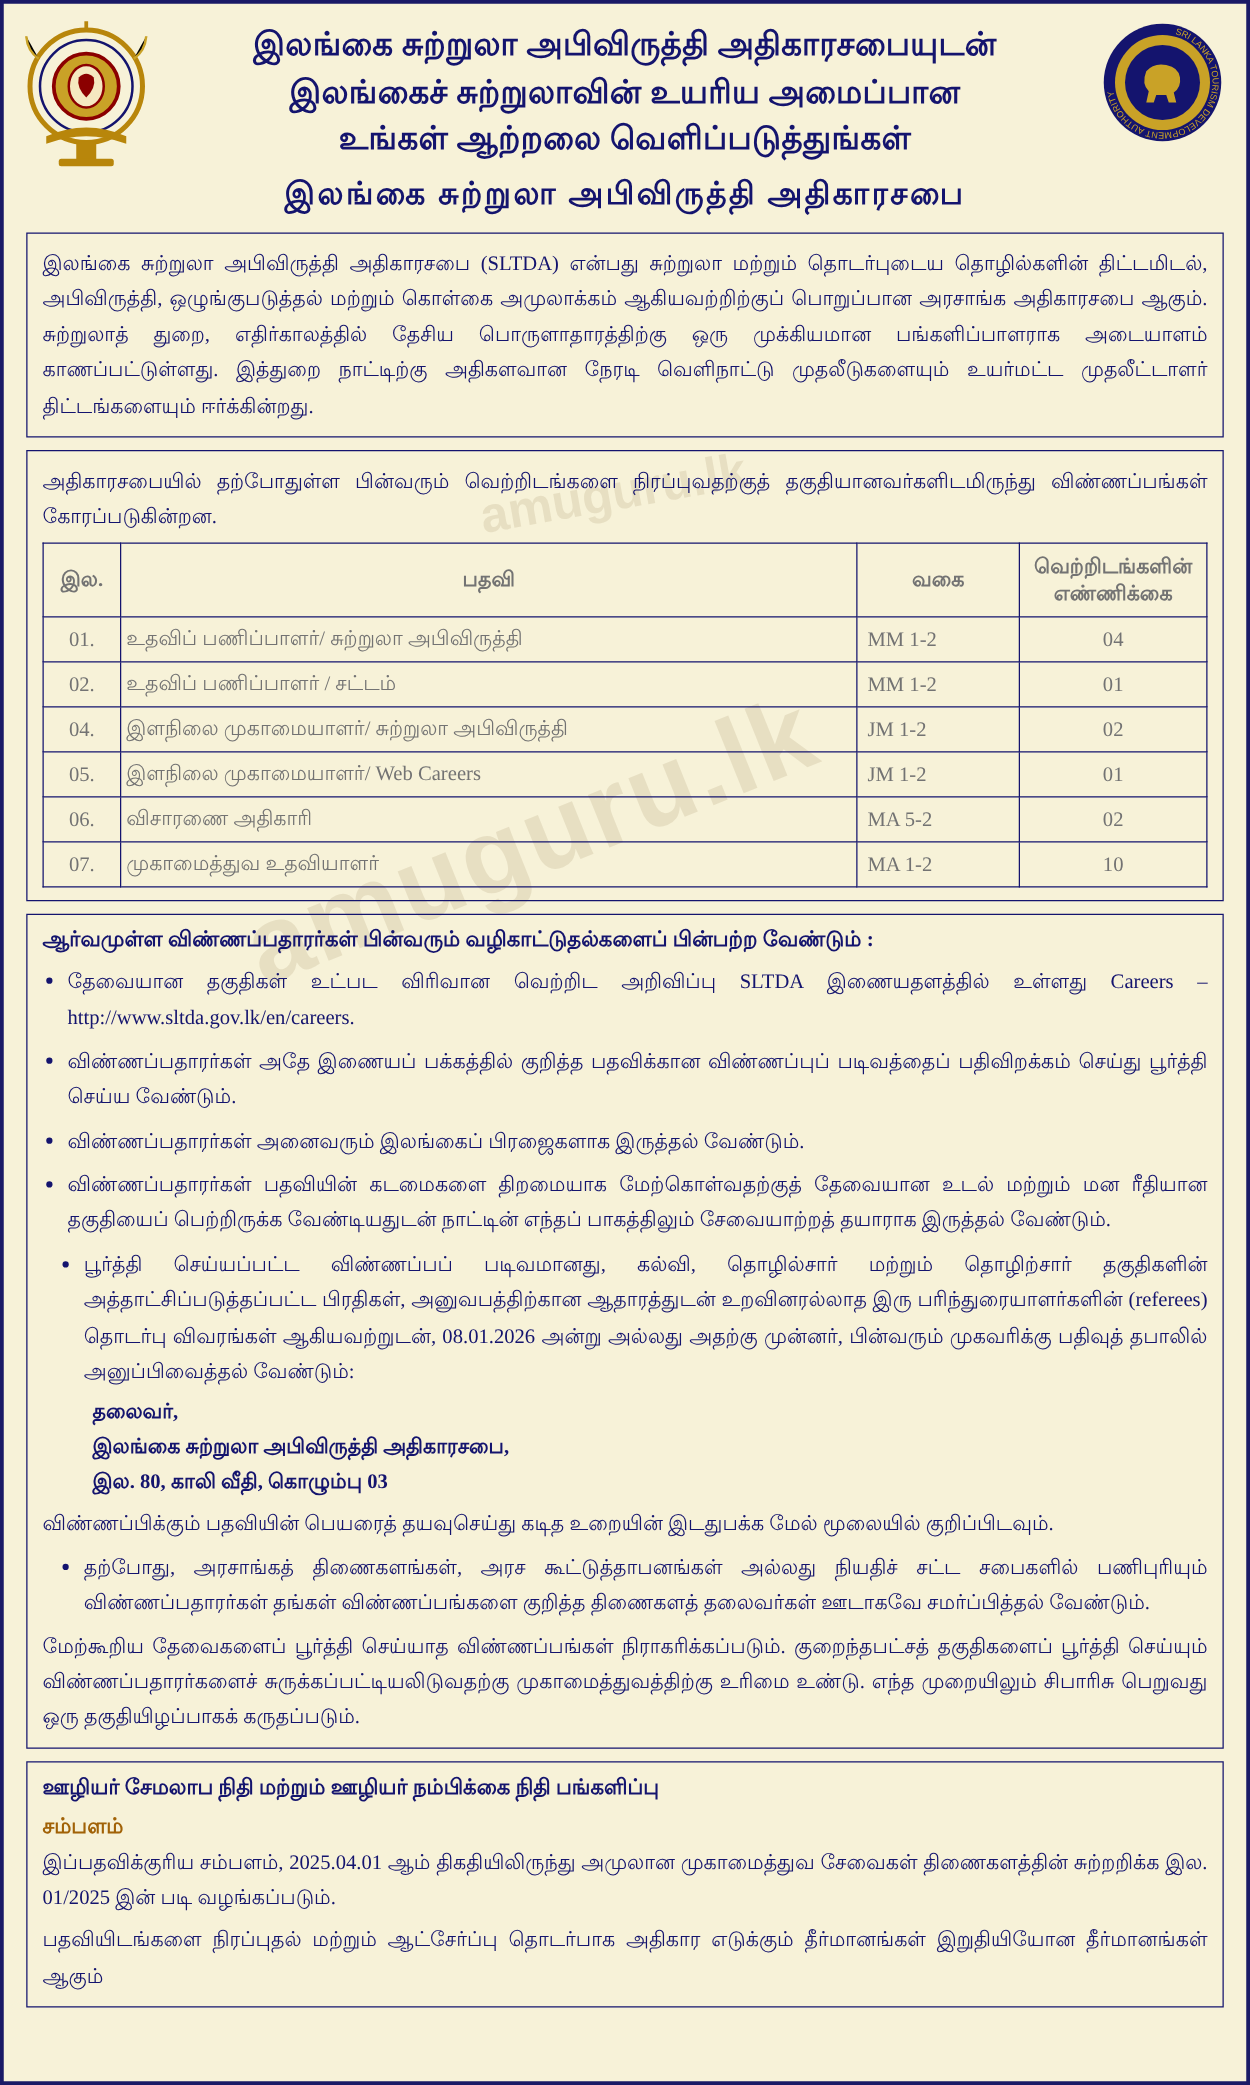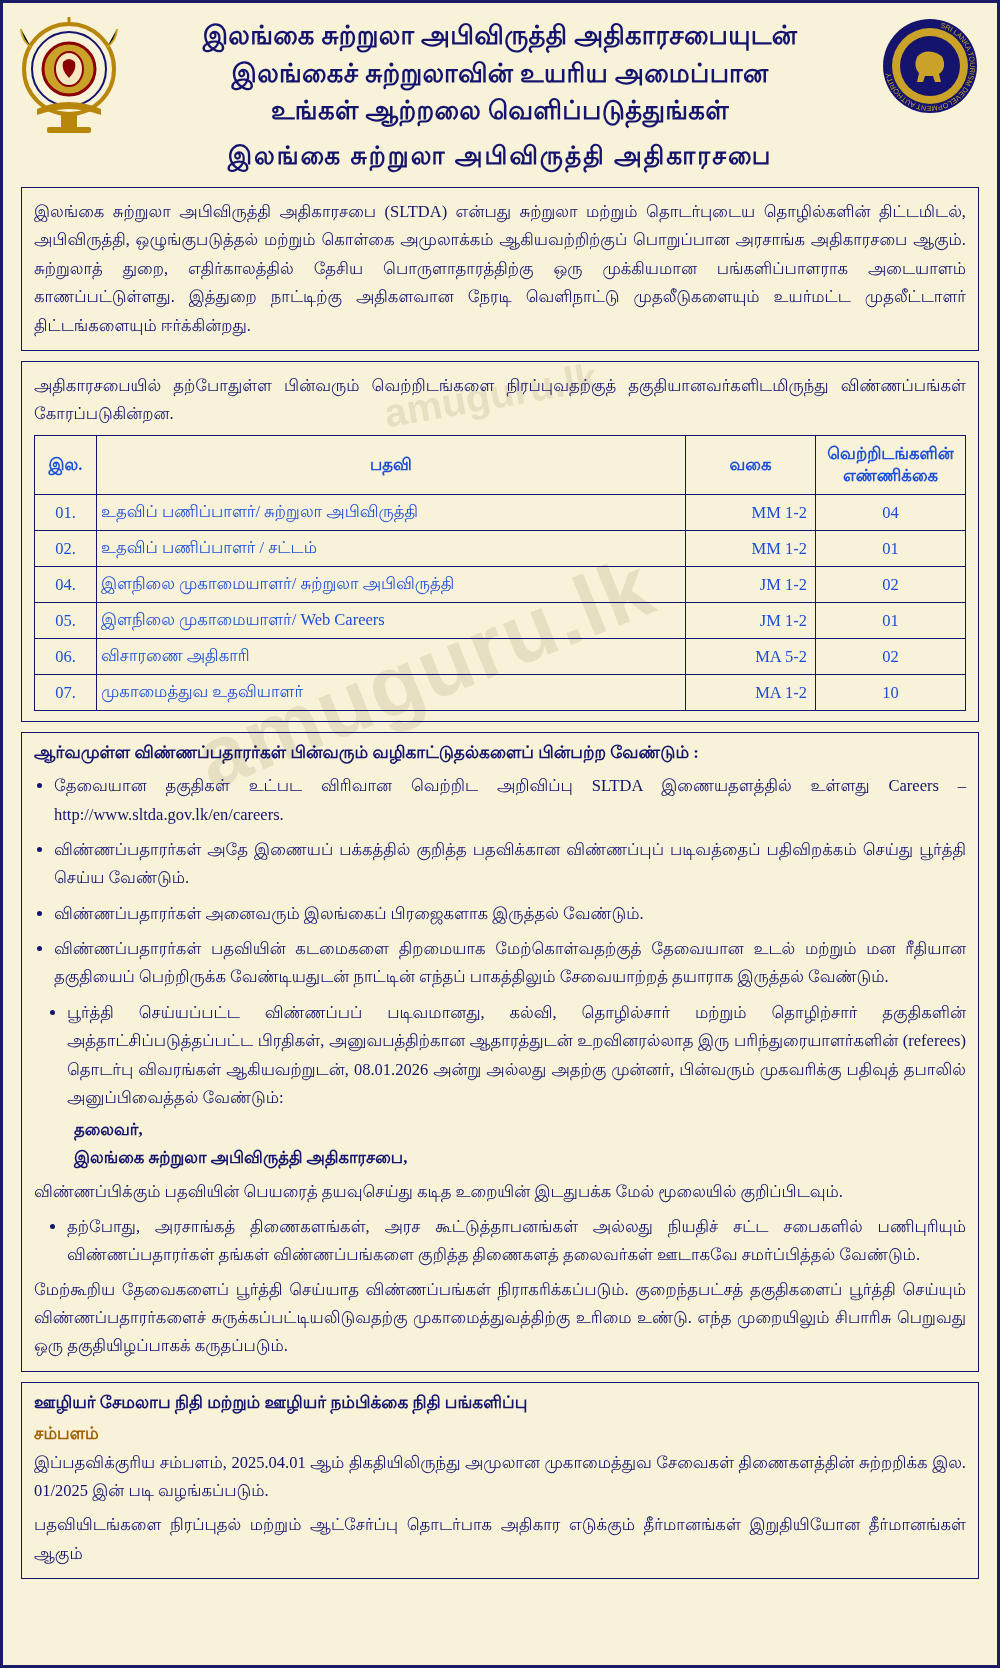--- a/index.html
+++ b/index.html
@@ -94,7 +94,7 @@
   table.vac {
     width: 100%;
     border-collapse: collapse;
-    color: #1d4ed8;
+    color: #737373;
     font-size: 16.5px;
   }
   table.vac th, table.vac td {

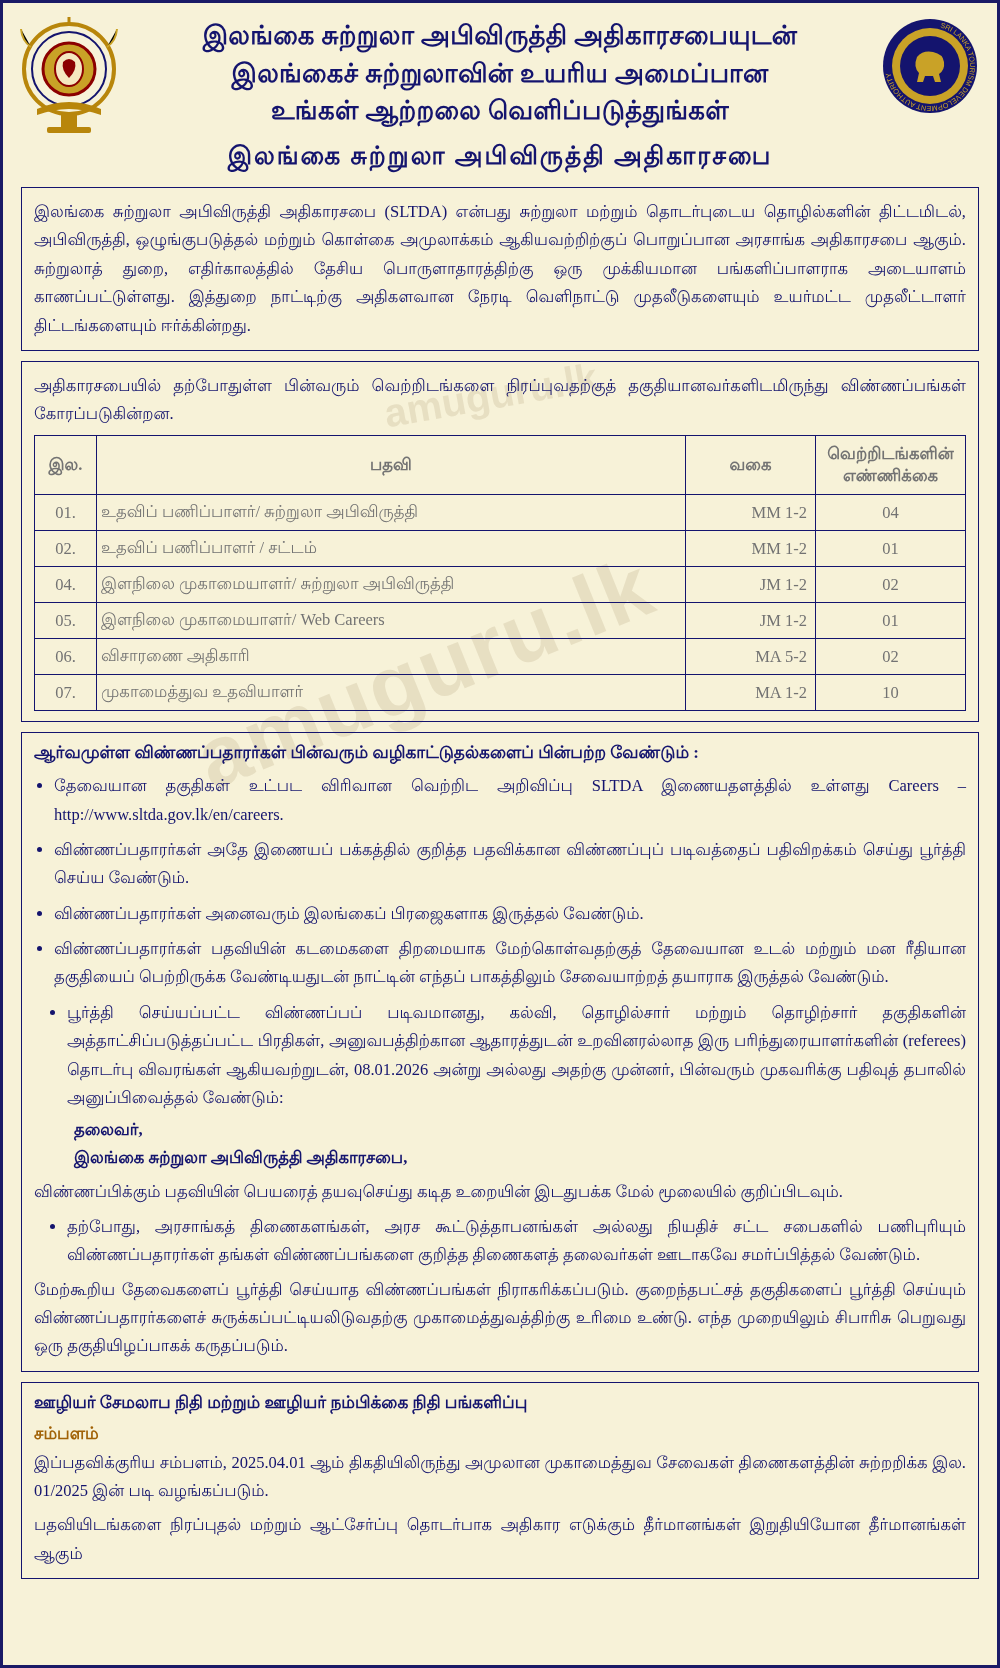--- a/index.html
+++ b/index.html
@@ -109,7 +109,7 @@
   }
   table.vac td.no { text-align: center; width: 62px; }
   table.vac td.post { text-align: left; padding-left: 4px; }
-  table.vac td.grade { text-align: right; width: 130px; }
+  table.vac td.grade { text-align: left; width: 130px; }
   table.vac td.count { text-align: center; width: 150px; }
   table.vac th.col-post { width: auto; }
 

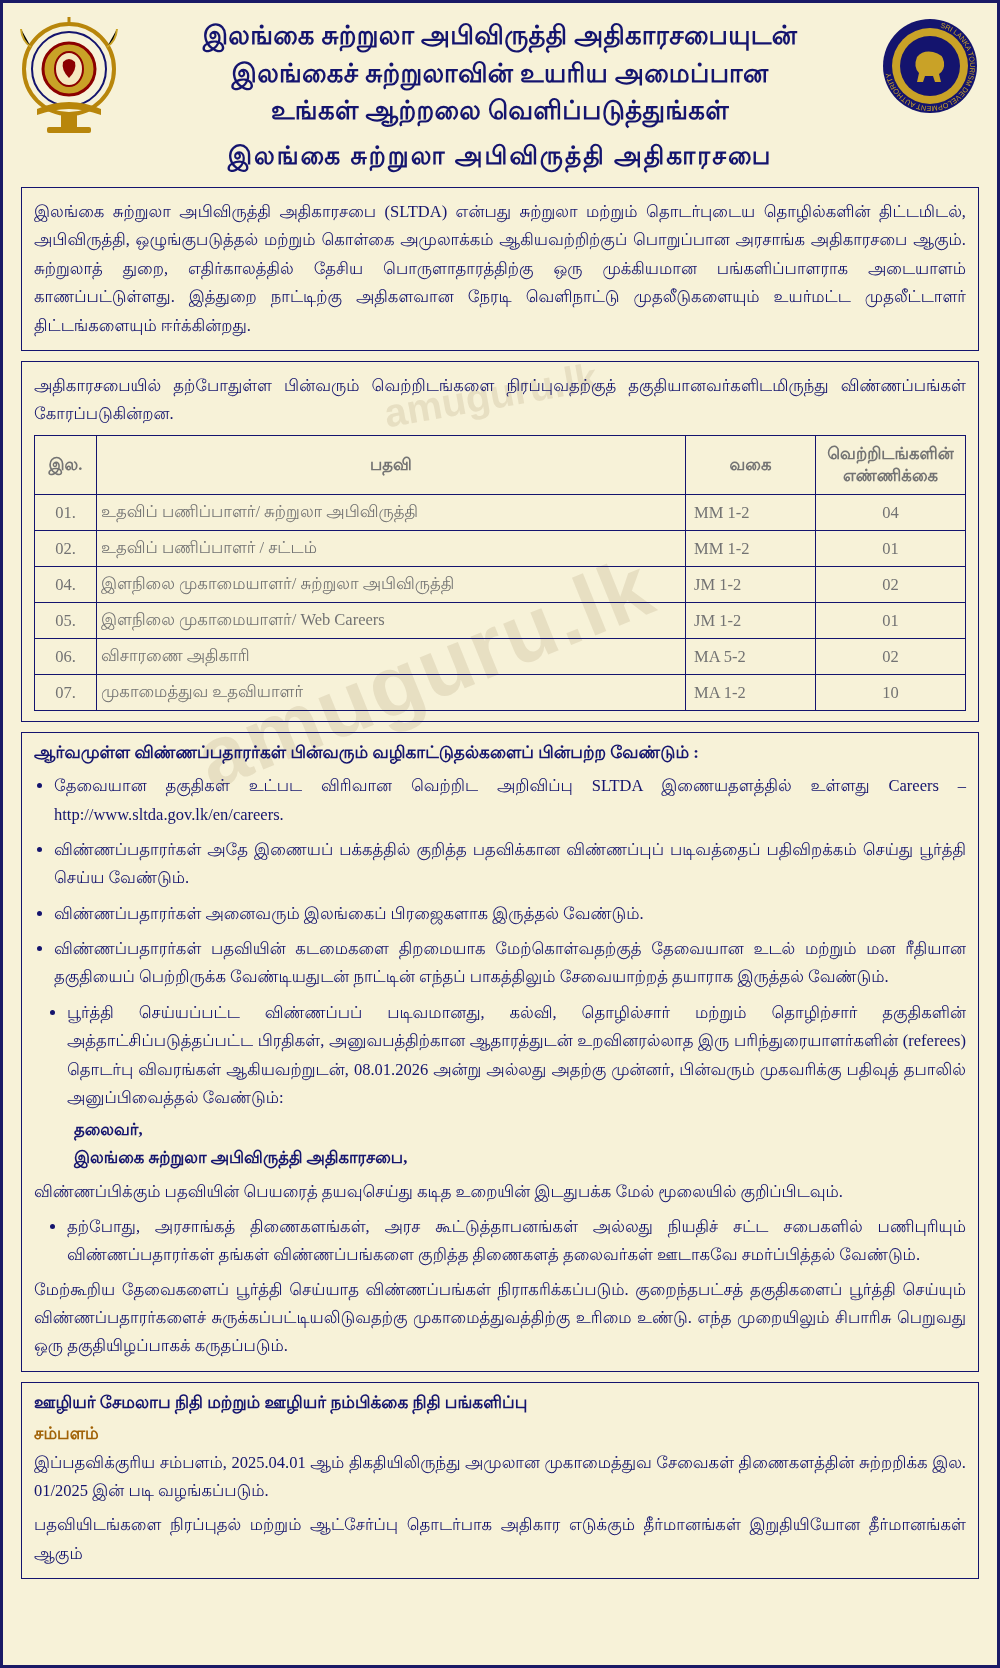--- a/index.html
+++ b/index.html
@@ -280,6 +280,7 @@
       <div class="addr">
         <div>தலைவர்,</div>
         <div>இலங்கை சுற்றுலா அபிவிருத்தி அதிகாரசபை,</div>
+        <div>இல. 80, காலி வீதி, கொழும்பு 03</div>
       </div>
       <p class="j indent">விண்ணப்பிக்கும் பதவியின் பெயரைத் தயவுசெய்து கடித உறையின் இடதுபக்க மேல் மூலையில் குறிப்பிடவும்.</p>
       <ul class="bul">

